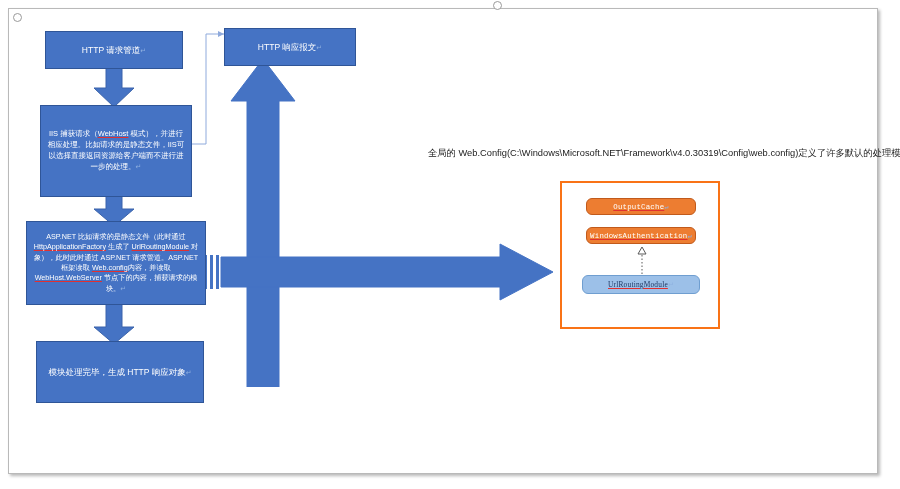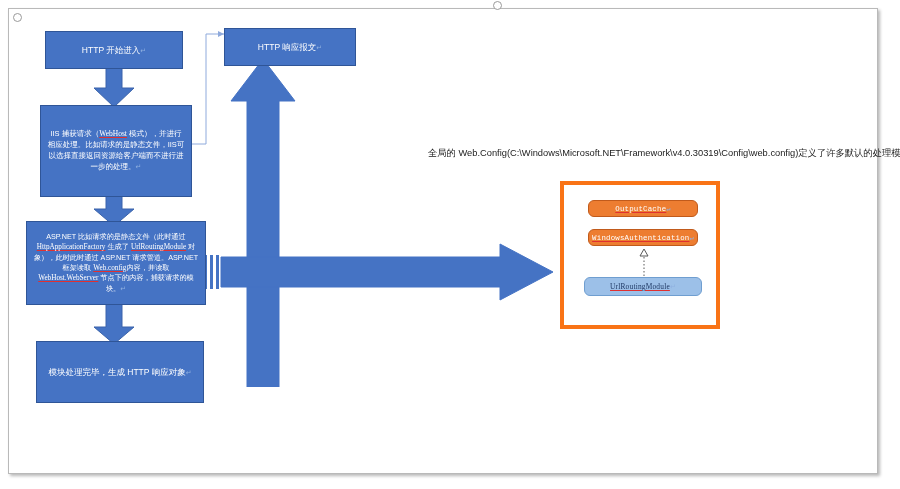--- a/index.html
+++ b/index.html
@@ -129,7 +129,7 @@
     </div>
 
     <div class="box" id="box-http-request">
-      <span class="txt"><span>HTTP 开始进入</span><span class="pilcrow">↵</span></span>
+      <span class="txt"><span>HTTP 请求管道</span><span class="pilcrow">↵</span></span>
     </div>
 
     <div class="box" id="box-http-response">

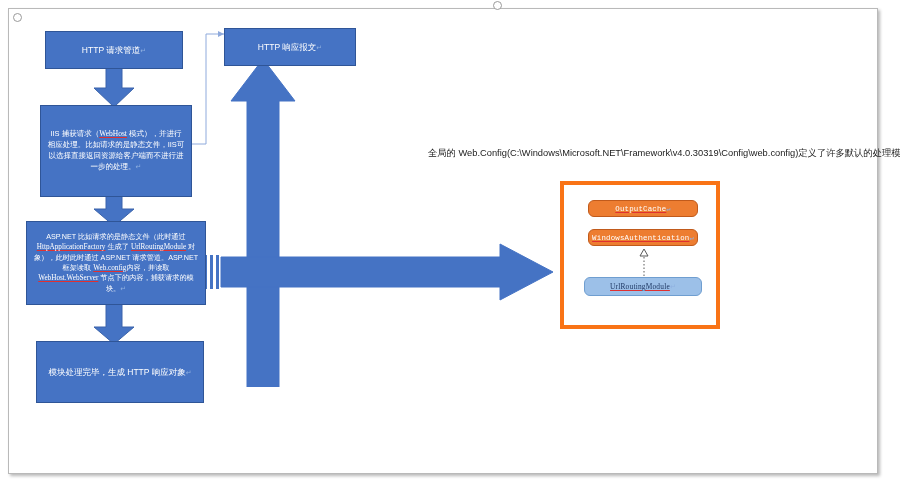--- a/index.html
+++ b/index.html
@@ -31,7 +31,7 @@
     text-align:center;line-height:1.45;
   }
   .box .txt{display:block;padding:0 6px;}
-  .u{text-decoration:underline;text-decoration-color:#e03030;font-family:Liberation Serif, serif;}
+  .u{text-decoration:underline;text-decoration-color:#e03030;}
   .pilcrow{color:#8fb0e0;font-size:7px;}
 
   #box-http-request{left:36px;top:22px;width:138px;height:38px;font-size:8.5px;}

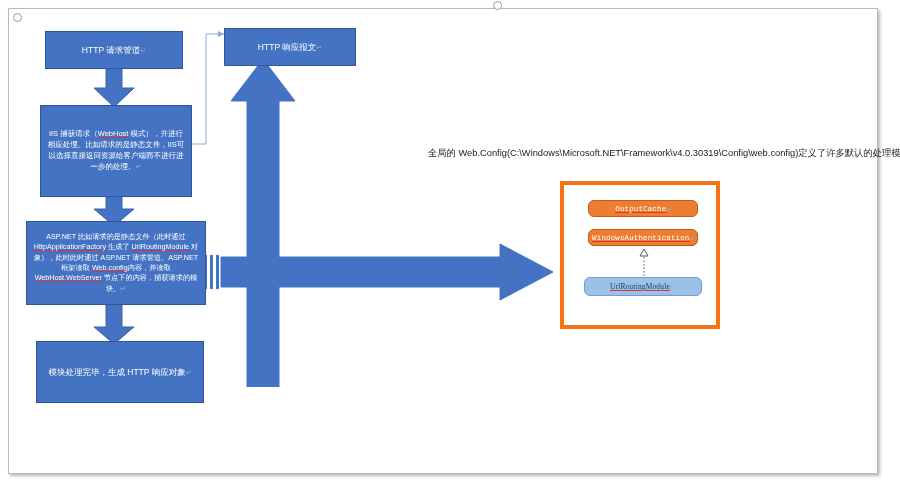--- a/index.html
+++ b/index.html
@@ -57,7 +57,7 @@
   
   #module-panel{
     position:absolute;left:551px;top:172px;width:160px;height:148px;
-    border:4px solid #f97316;box-sizing:border-box;background:#ffffff;
+    border:2px solid #f97316;box-sizing:border-box;background:#ffffff;
   }
   .mod{
     position:absolute;box-sizing:border-box;border-radius:6px;

